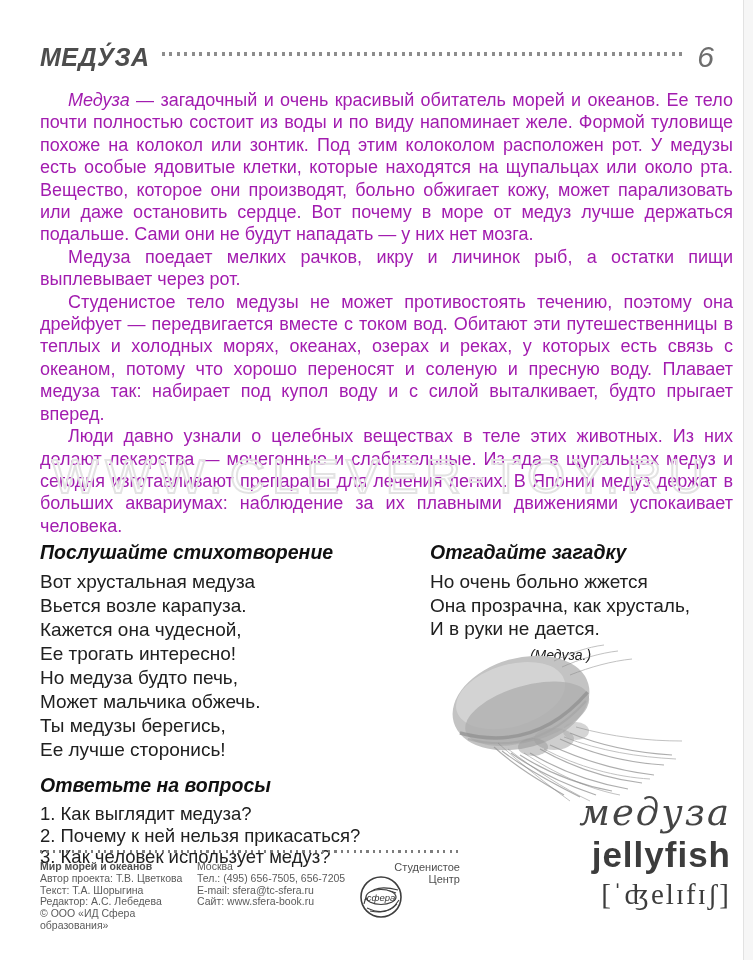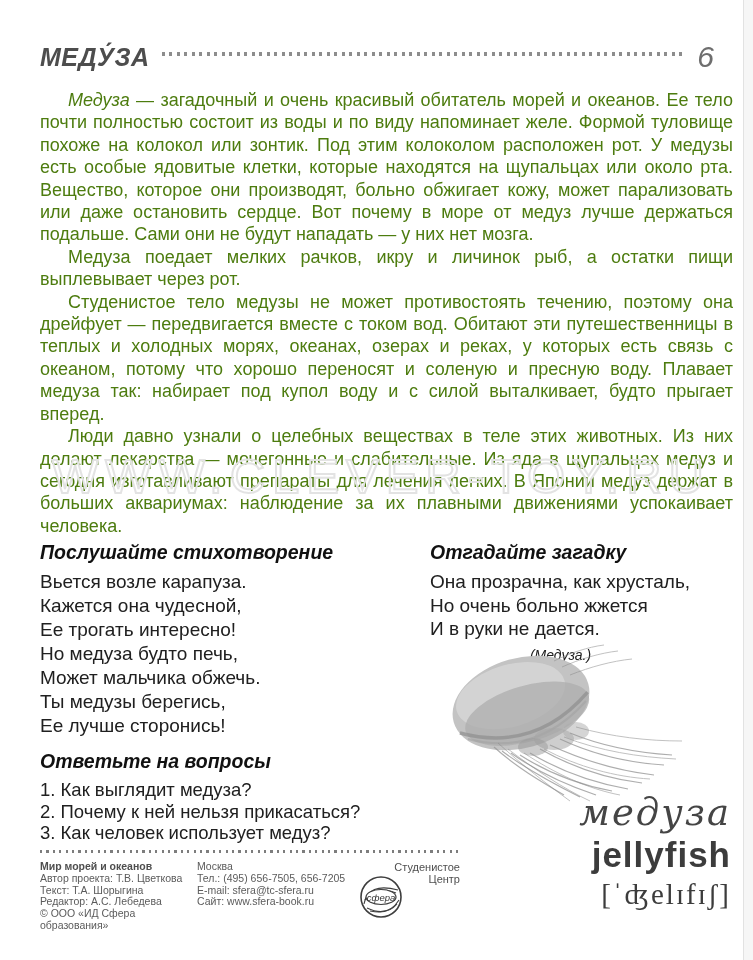--- a/index.html
+++ b/index.html
@@ -21,7 +21,7 @@
 
   
   .article { position:absolute; left:40px; top:89px; width:693px;
-    font-size:18px; line-height:22.4px; text-align:justify; color:#4d7c0f; }
+    font-size:18px; line-height:22.4px; text-align:justify; color:#a21caf; }
   .article p { margin:0; text-indent:28px; }
 
   

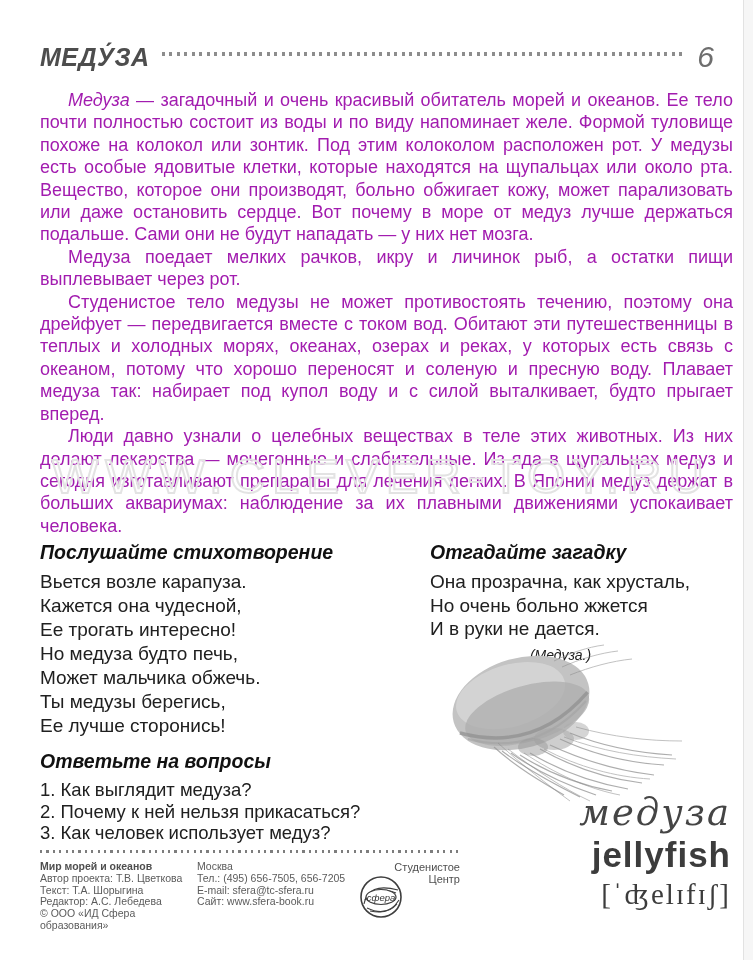--- a/index.html
+++ b/index.html
@@ -84,6 +84,7 @@
   <div class="columns">
     <div class="col-left">
       <div class="subhead">Послушайте стихотворение</div>
+      <div class="poem-line">Вот хрустальная медуза</div>
       <div class="poem-line">Вьется возле карапуза.</div>
       <div class="poem-line">Кажется она чудесной,</div>
       <div class="poem-line">Ее трогать интересно!</div>

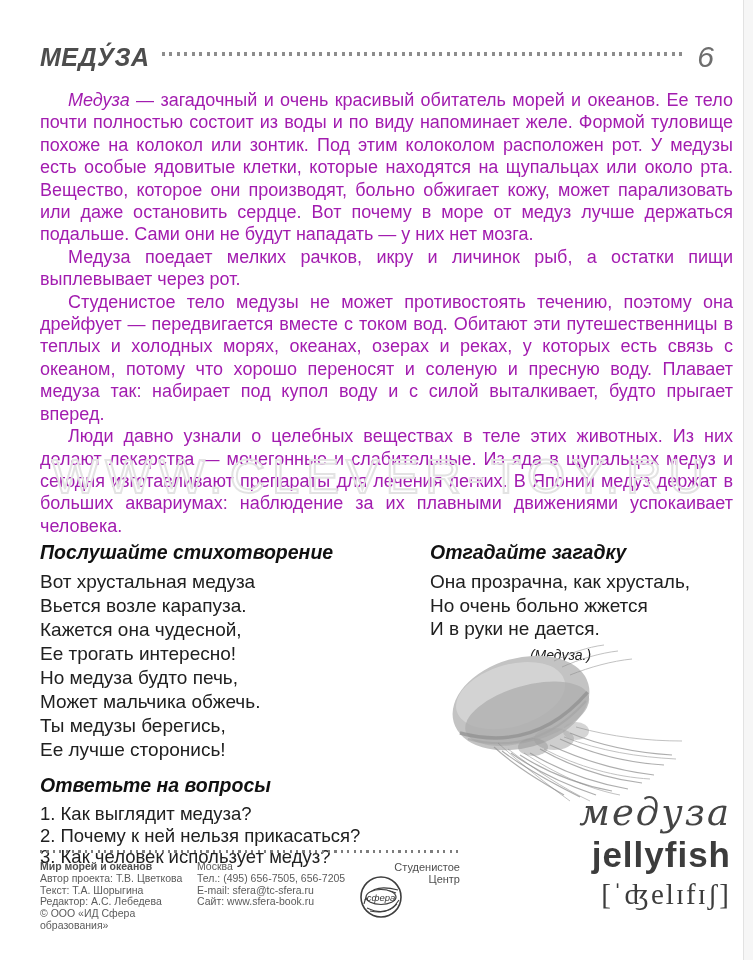--- a/index.html
+++ b/index.html
@@ -103,8 +103,8 @@
 
     <div class="col-right">
       <div class="subhead">Отгадайте загадку</div>
+      <div class="riddle-line">Но очень больно жжется</div>
       <div class="riddle-line">Она прозрачна, как хрусталь,</div>
-      <div class="riddle-line">Но очень больно жжется</div>
       <div class="riddle-line">И в руки не дается.</div>
       <div class="riddle-answer">(Медуза.)</div>
 

